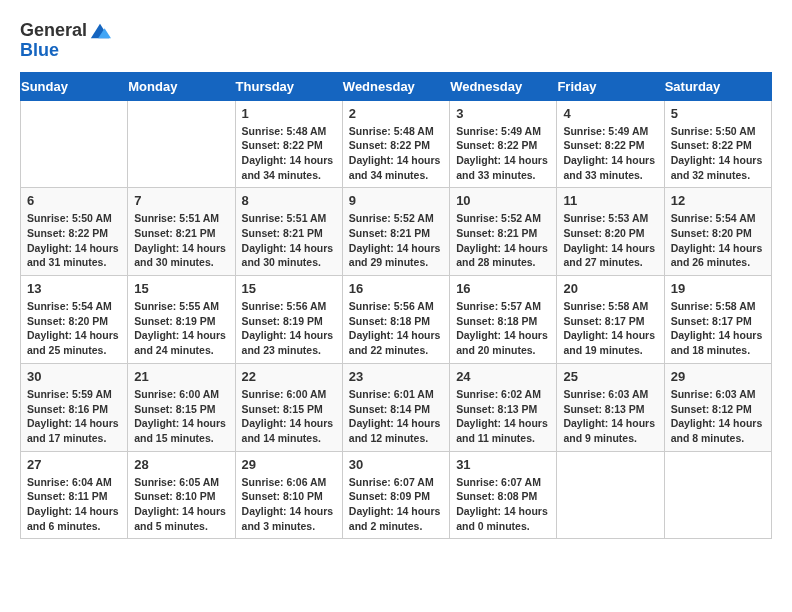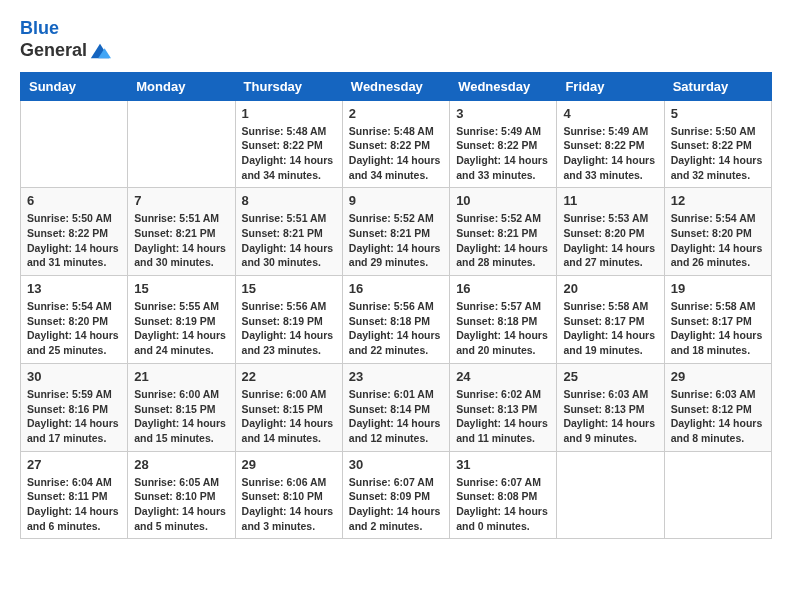--- a/index.html
+++ b/index.html
@@ -81,7 +81,6 @@
 <div class="header">
   <div class="logo">
   <div style="line-height:1.2;">
-    <div style="font-size:18px; font-weight:bold; color:#1565c0; margin-top:-2px;">Blue</div>
     <div style="display:flex; align-items:center;">
       <span style="font-size:18px; font-weight:bold; color:#333;">General</span>
       <svg width="22" height="22" viewBox="0 0 24 24" style="margin-left:2px;">
@@ -89,6 +88,7 @@
         <polygon points="10,20 17,9 24,20" fill="#42a5f5"></polygon>
       </svg>
     </div>
+    <div style="font-size:18px; font-weight:bold; color:#1565c0; margin-top:-2px;">Blue</div>
   </div>
 </div>
   <div class="title-block">

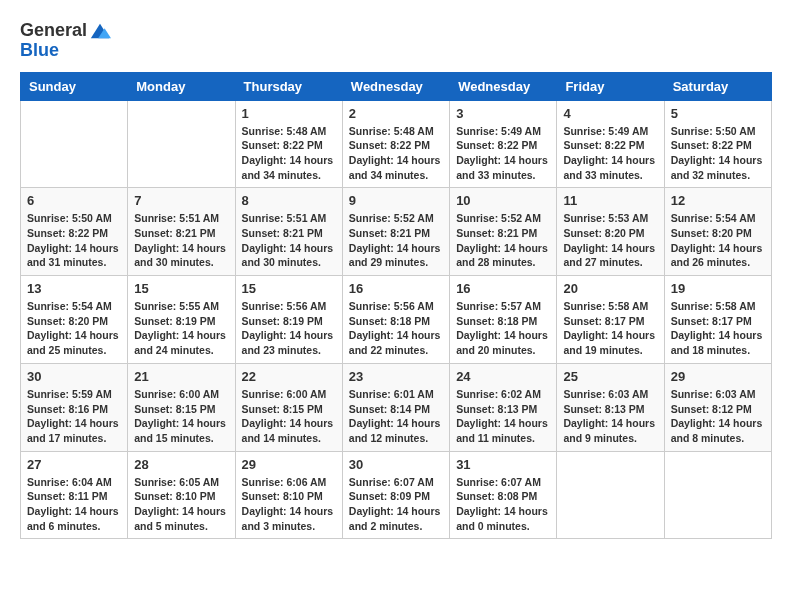--- a/index.html
+++ b/index.html
@@ -42,7 +42,7 @@
       background-color: #1565c0;
       color: #fff;
       text-align: left;
-      padding: 6px 8px;
+      padding: 6px 0;
       font-size: 13px;
       border: 1px solid #1565c0;
     }

